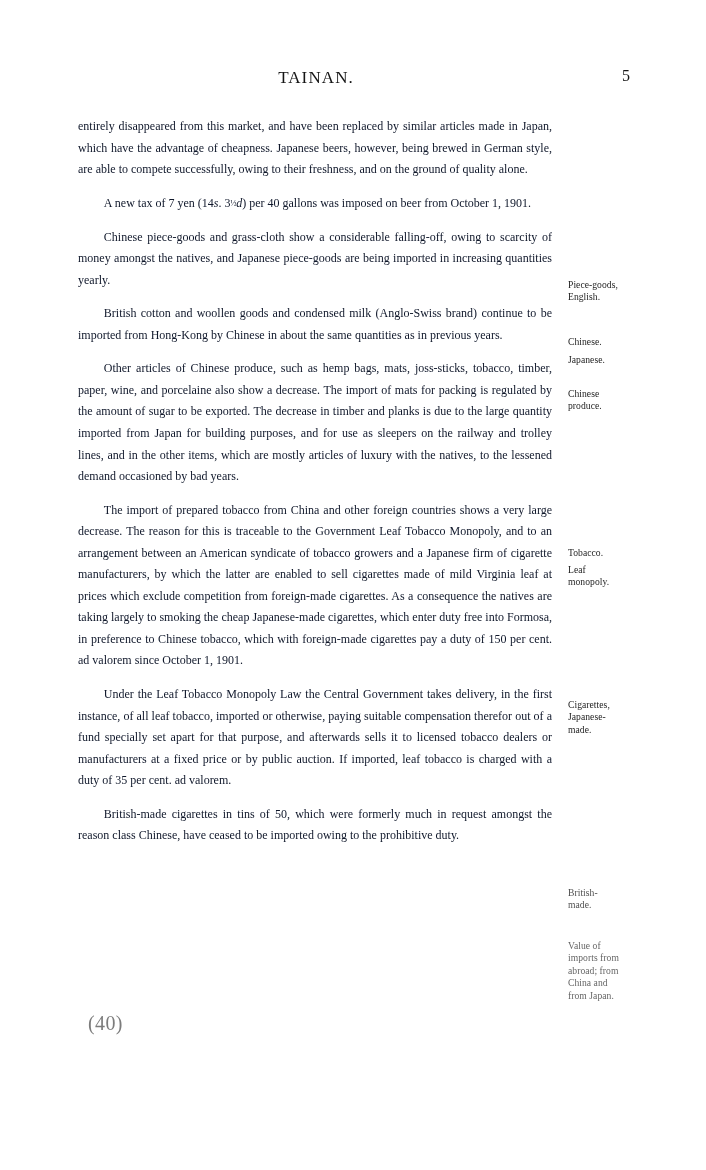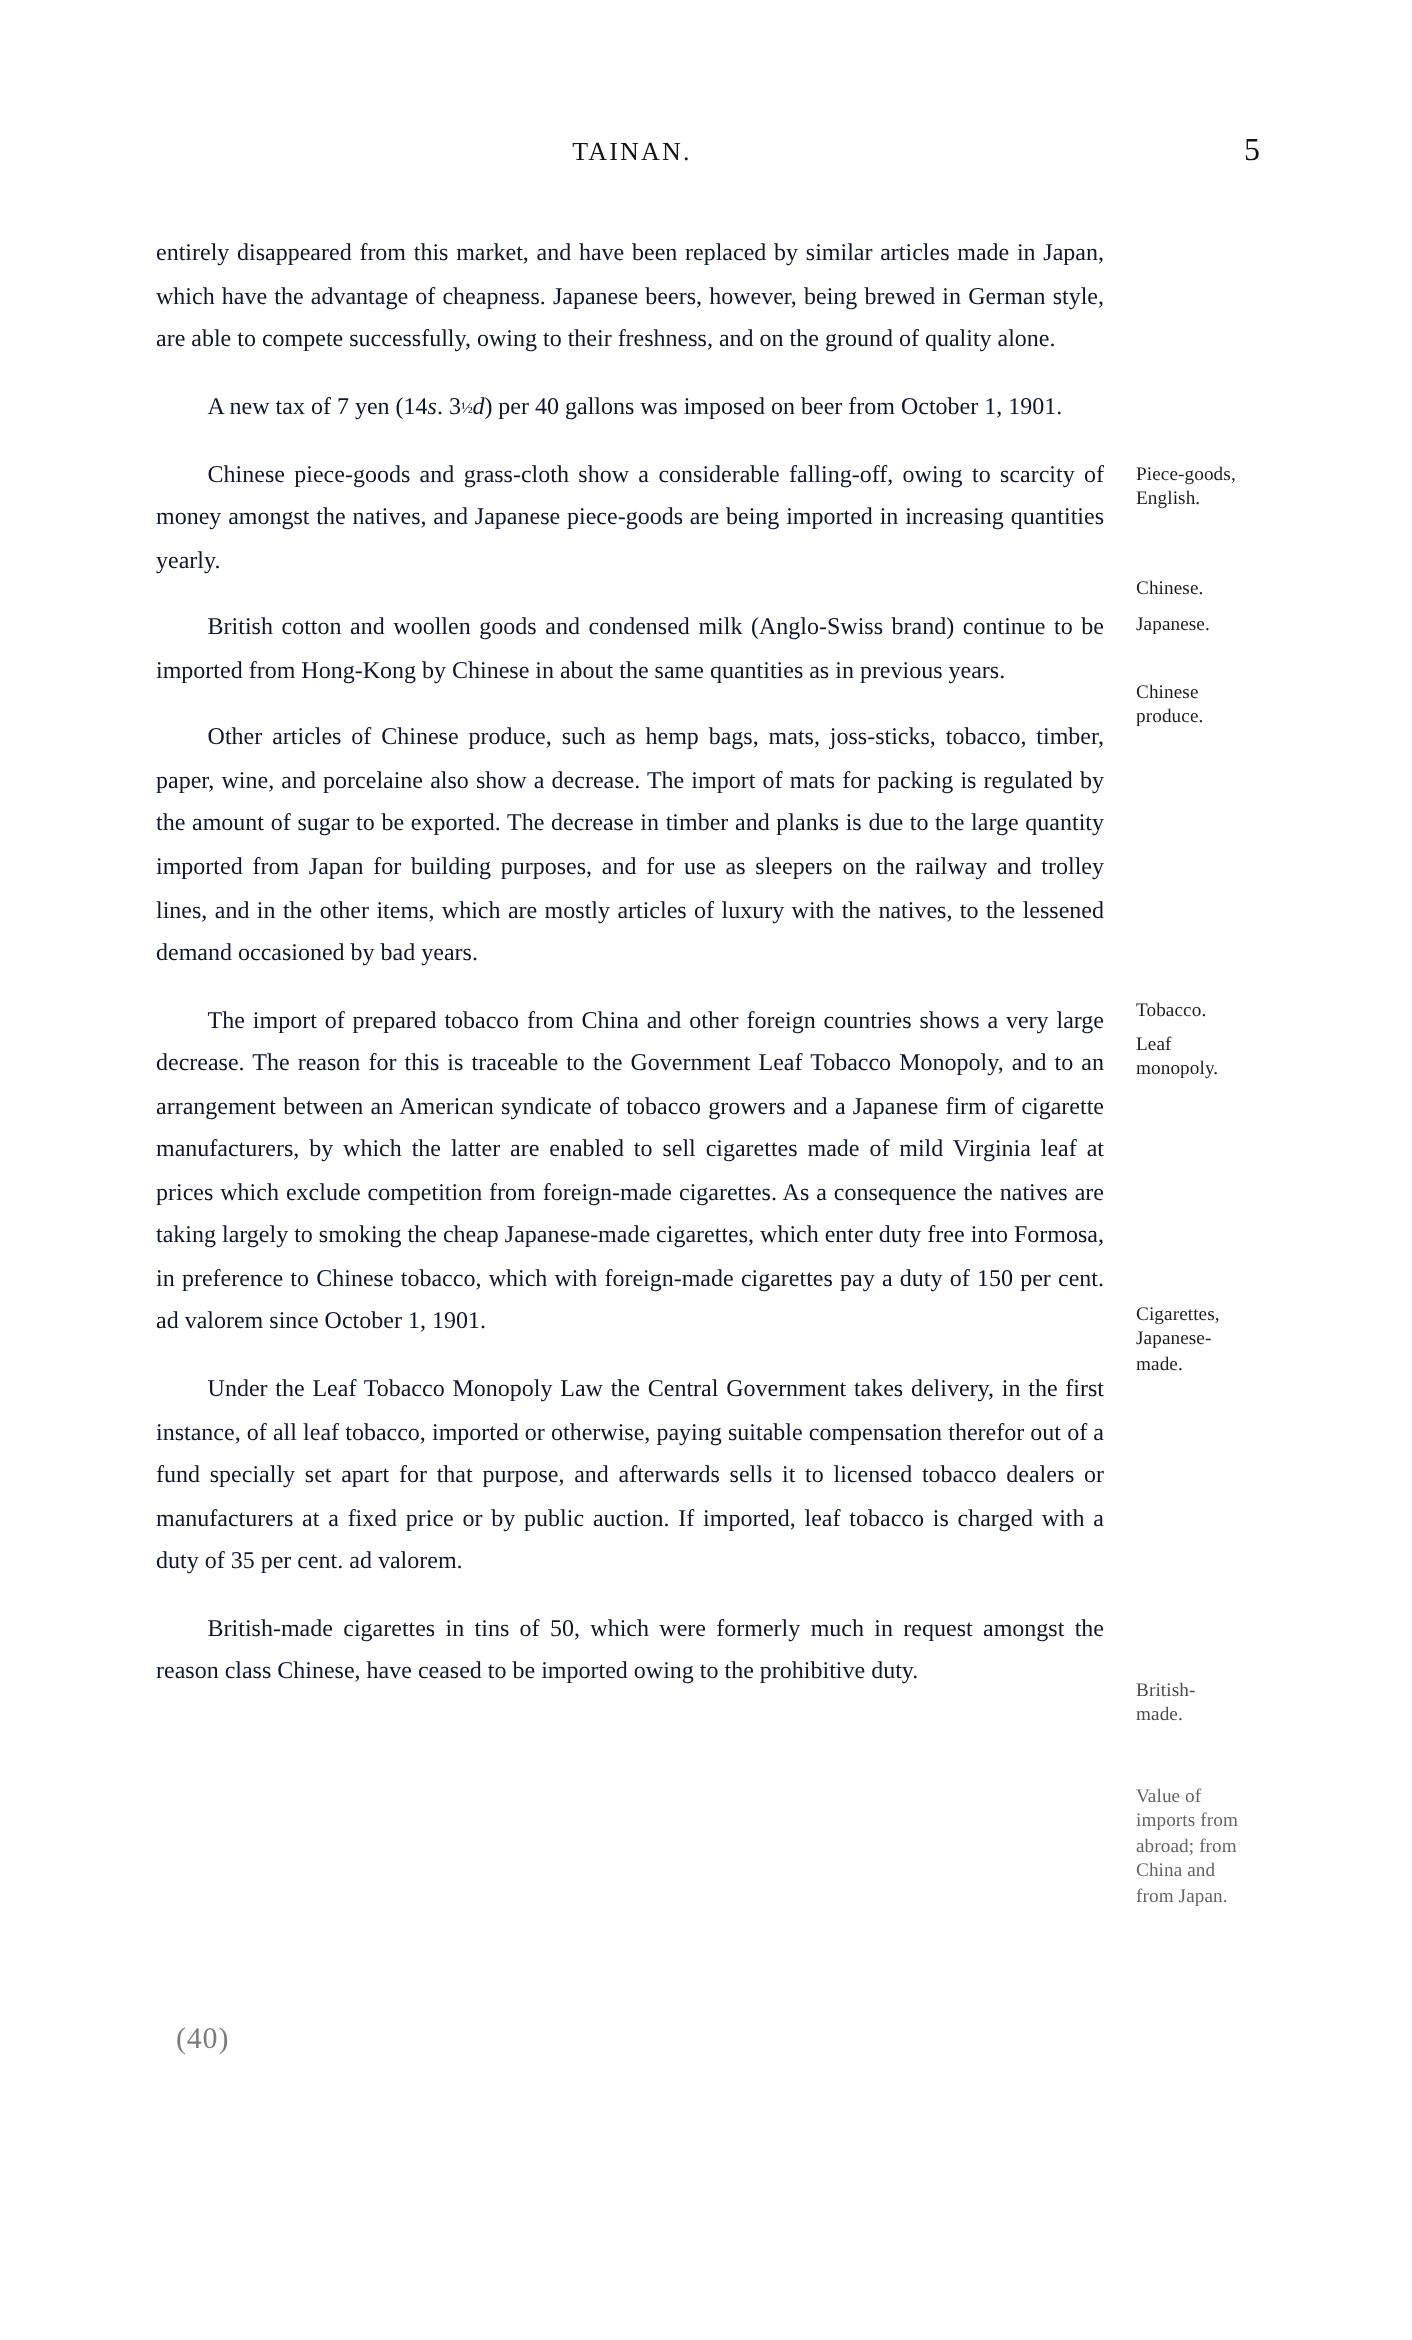--- a/index.html
+++ b/index.html
@@ -38,7 +38,7 @@
     top: 0;
     width: 500px;
     text-align: center;
-    font-size: 13px;
+    font-size: 17px;
     letter-spacing: 1.1px;
     font-variant: small-caps;
     color: #151515;

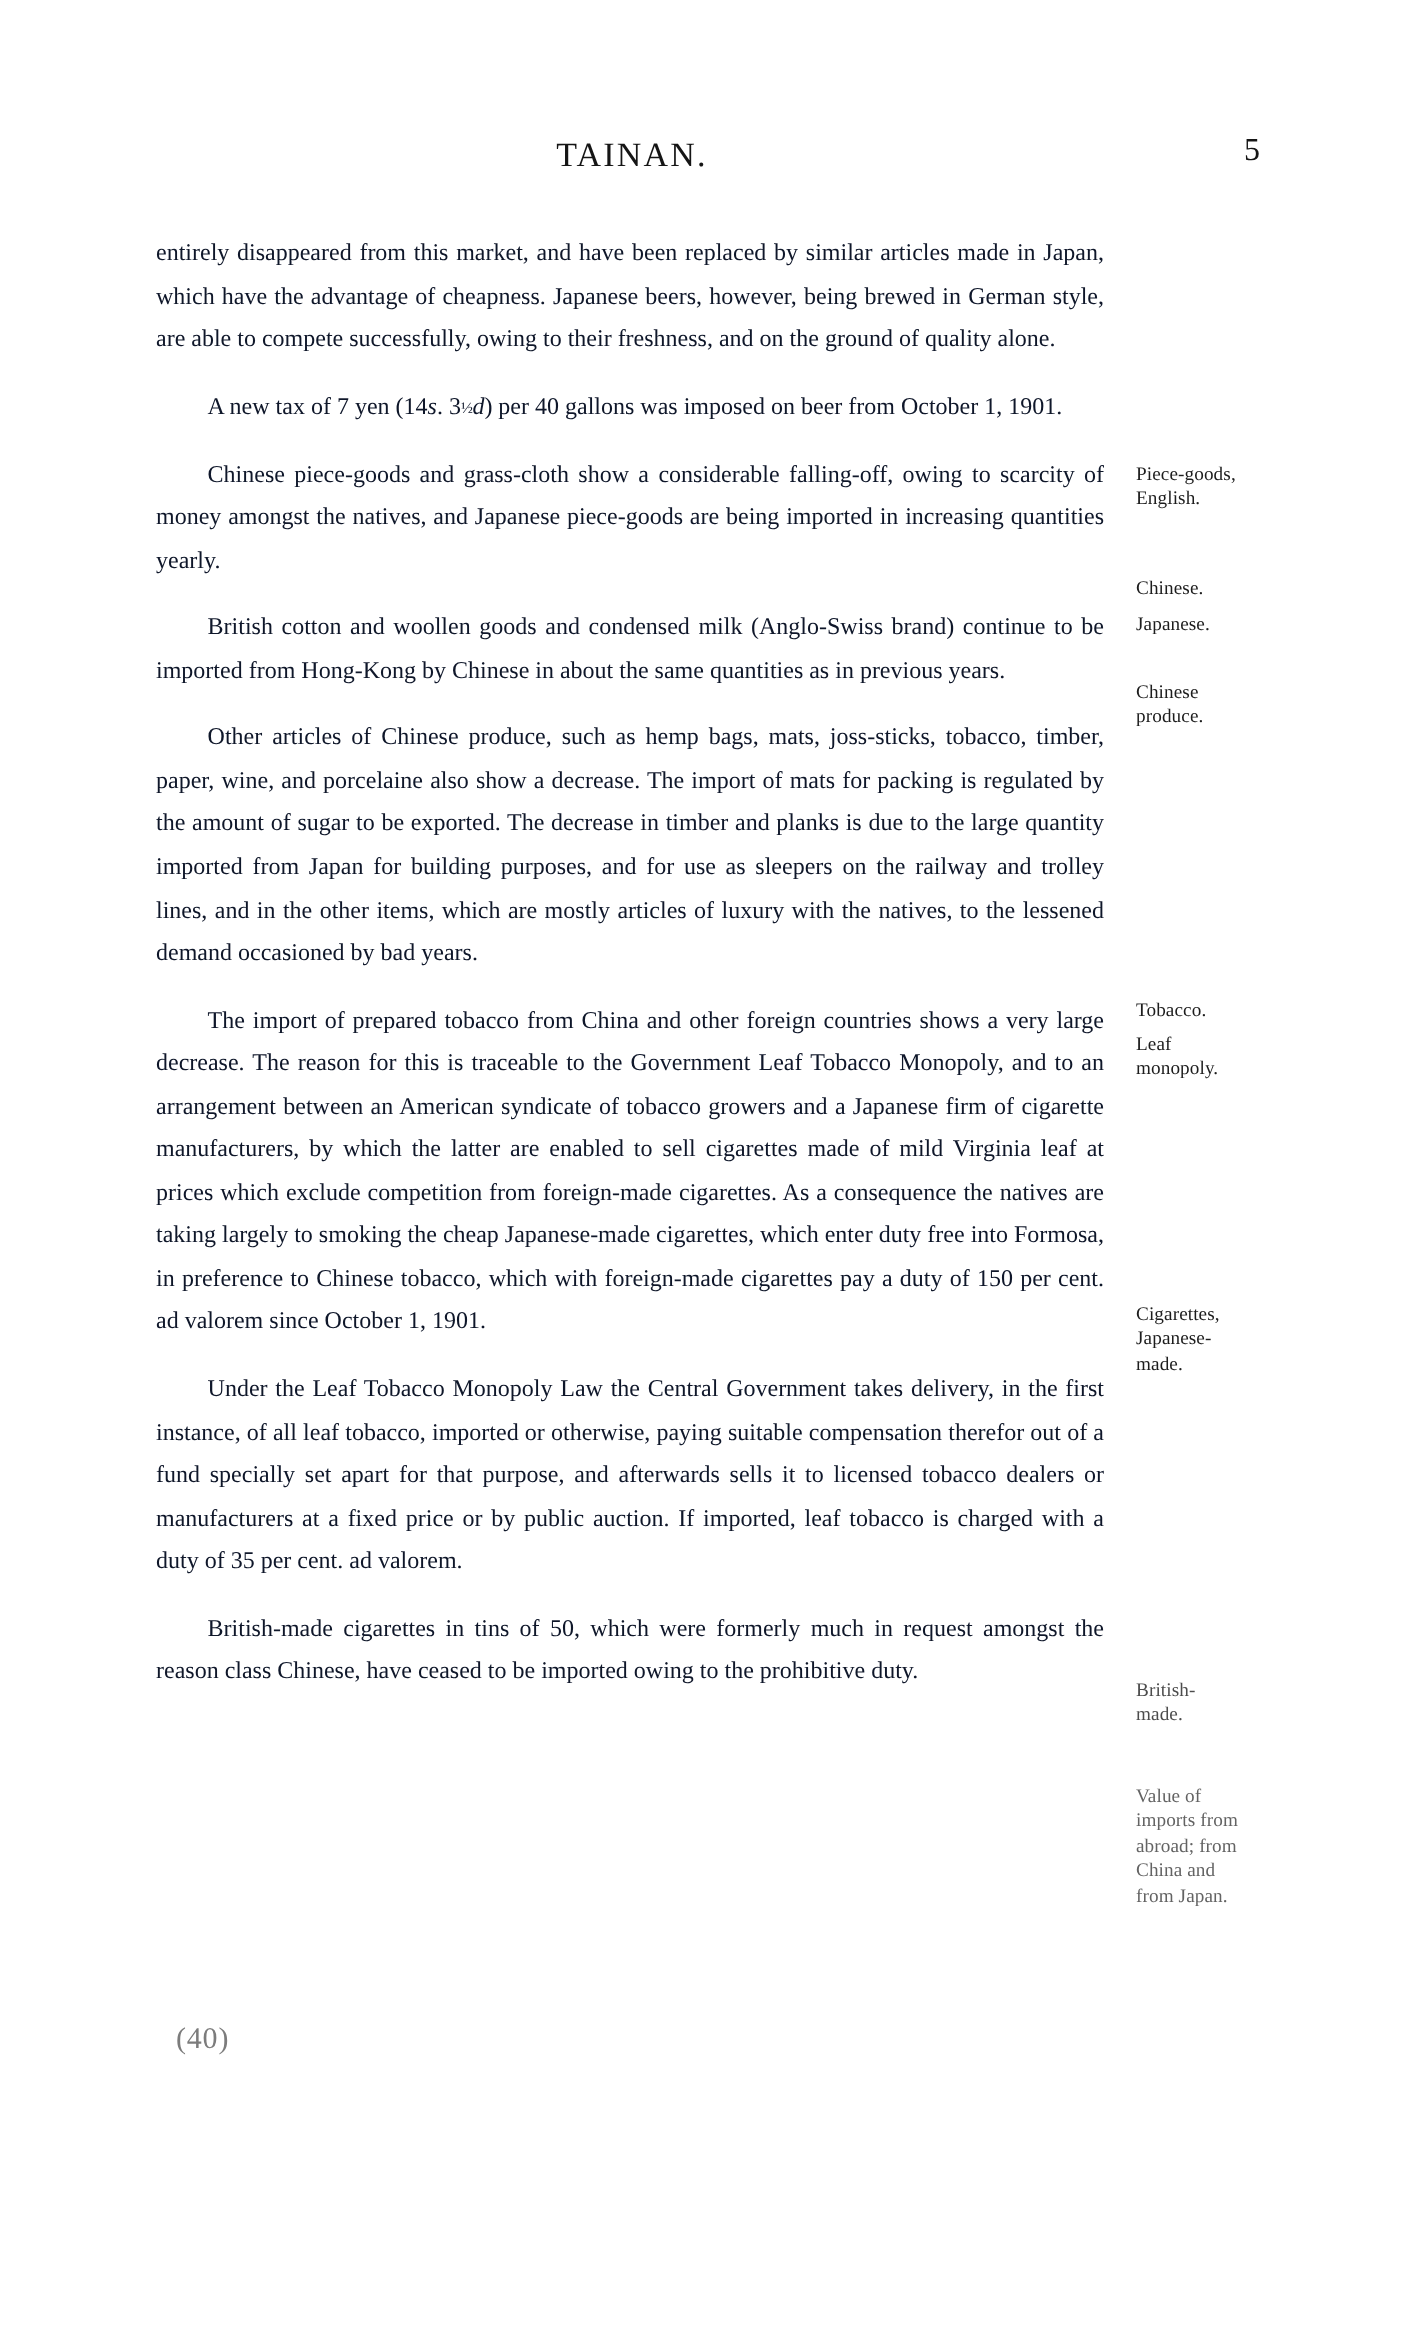--- a/index.html
+++ b/index.html
@@ -89,6 +89,7 @@
     color: #1d1d1d;
     font-family: "Liberation Serif", "DejaVu Serif", serif;
     letter-spacing: 0.05px;
+    margin-top: 47px;
   }
   .sidenote.faded {
     color: #4a4a4a;

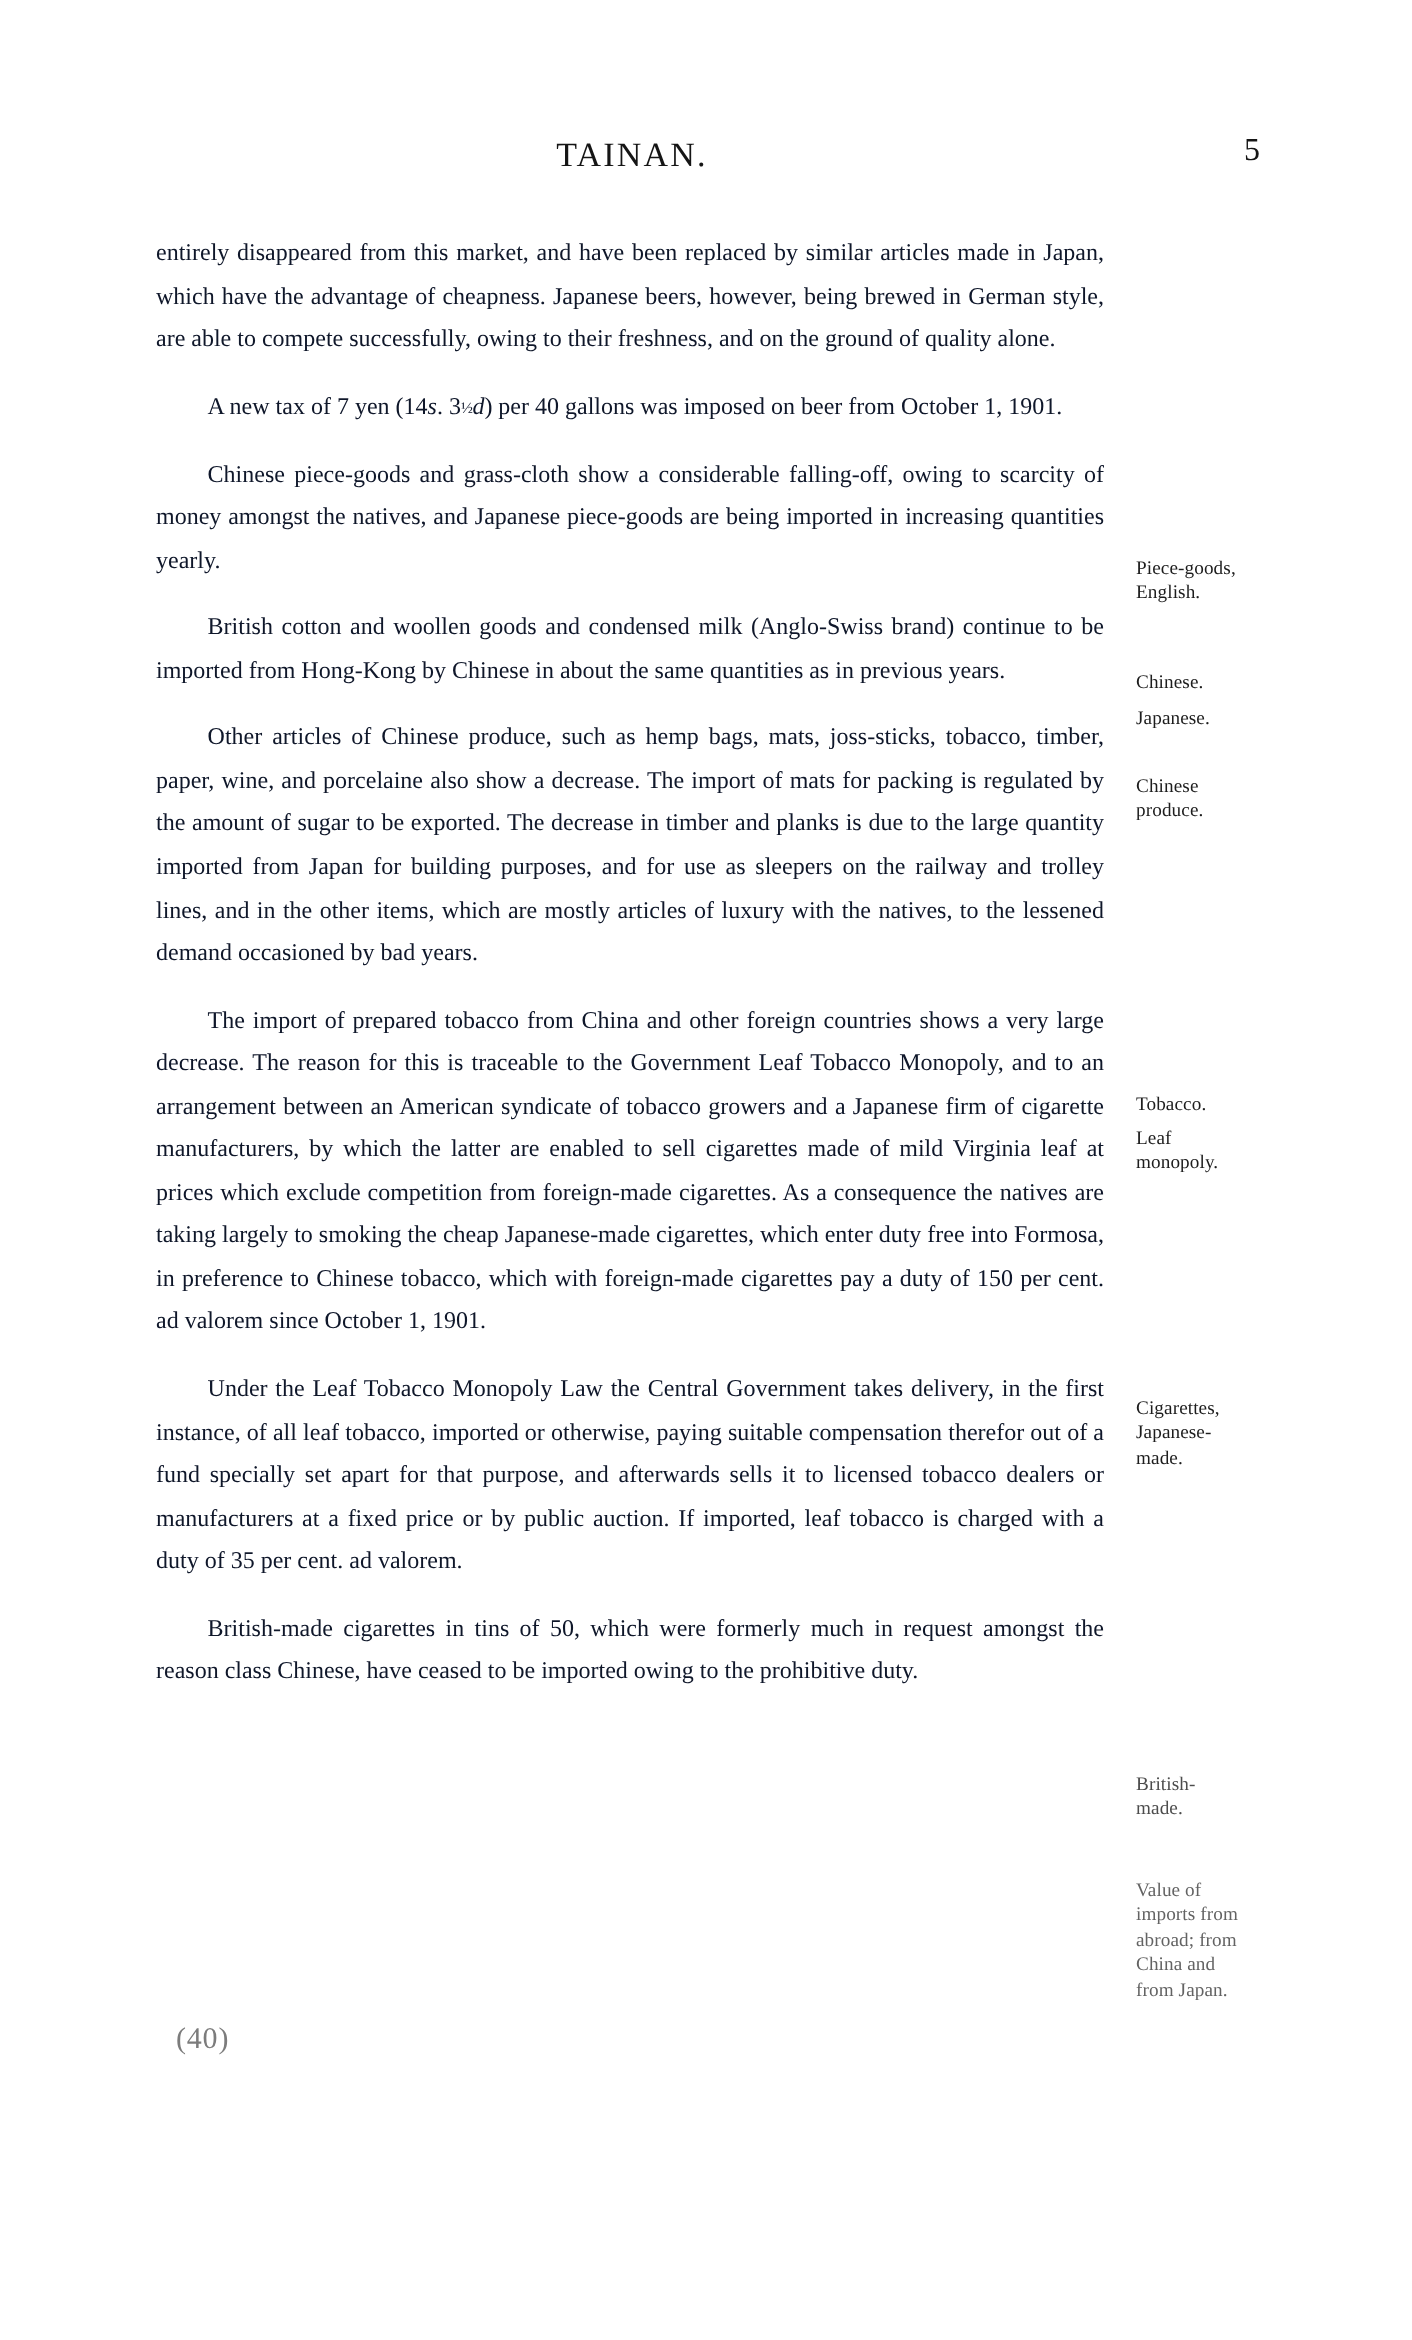--- a/index.html
+++ b/index.html
@@ -107,7 +107,7 @@
     position: absolute;
     left: 88px;
     top: 1012px;
-    font-size: 15px;
+    font-size: 20px;
     color: #5c5c5c;
     opacity: 0.8;
     filter: blur(0.3px);

